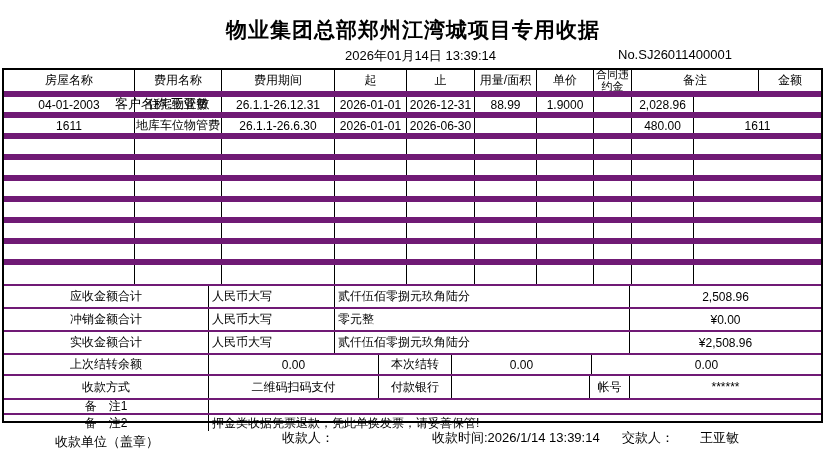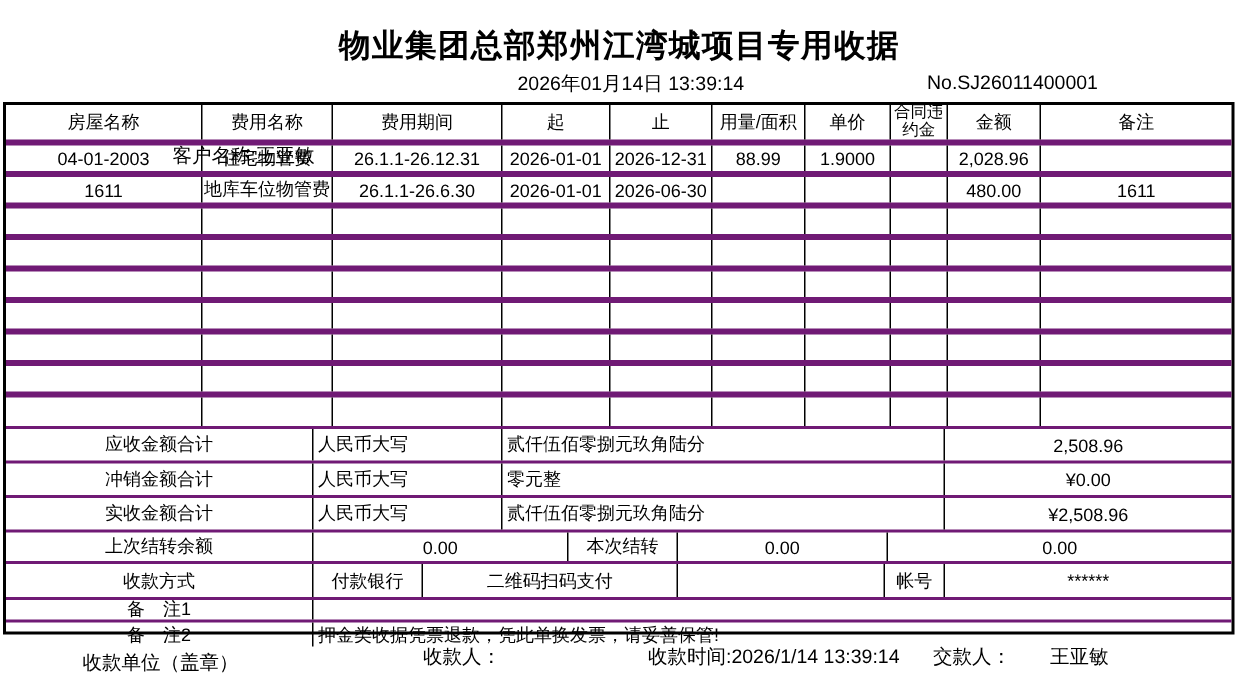--- a/index.html
+++ b/index.html
@@ -19,7 +19,7 @@
     position: absolute; left: 2px; top: 68px; width: 821px; height: 355px;
     border: 2px solid #000; font-size: 12px;
   }
-  .trow, .thead, .srow { display: flex; width: 100%; border-bottom: 4px solid #701a75; }
+  .trow, .thead, .srow { display: flex; width: 100%; border-bottom: 6px solid #701a75; }
   .cell {
     display: flex; align-items: center; justify-content: center;
     border-right: 1px solid #000; overflow: hidden; white-space: nowrap; text-align: center;

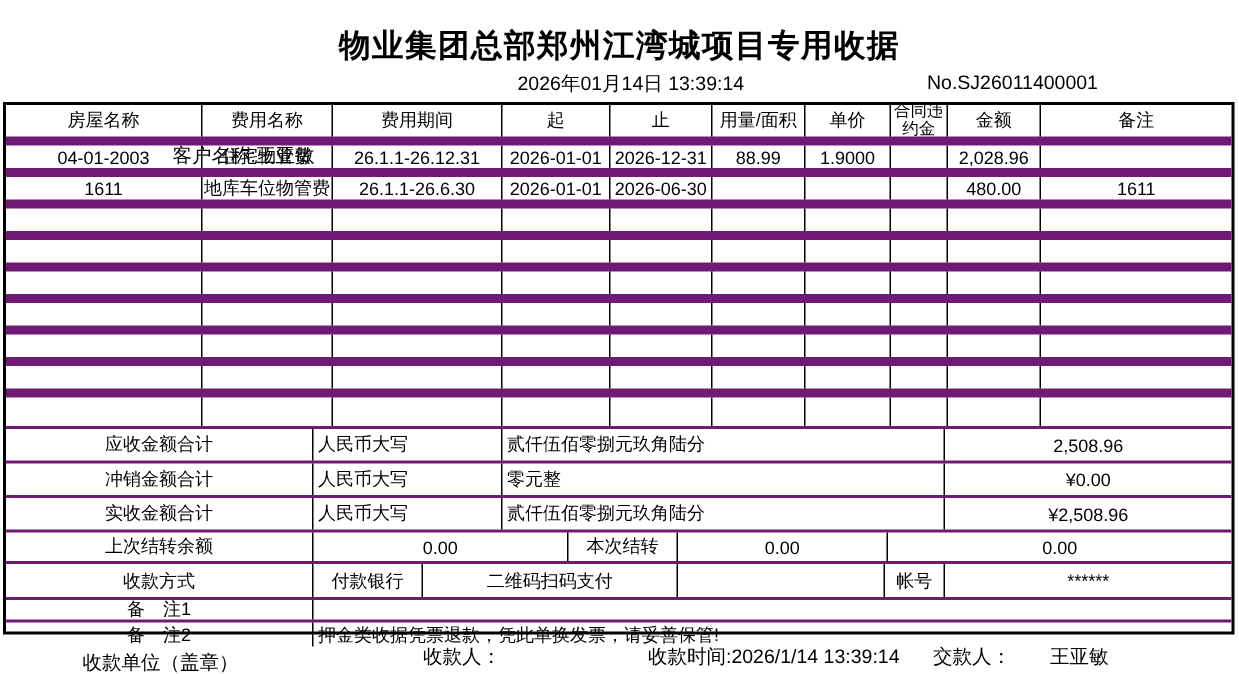--- a/index.html
+++ b/index.html
@@ -95,8 +95,8 @@
       <div class="cell c5">用量/面积</div>
       <div class="cell c6">单价</div>
       <div class="cell c7">合同违约金</div>
+      <div class="cell c9">备注</div>
       <div class="cell c8">金额</div>
-      <div class="cell c9">备注</div>
     </div>
   <div class="tbody">
       <div class="trow">

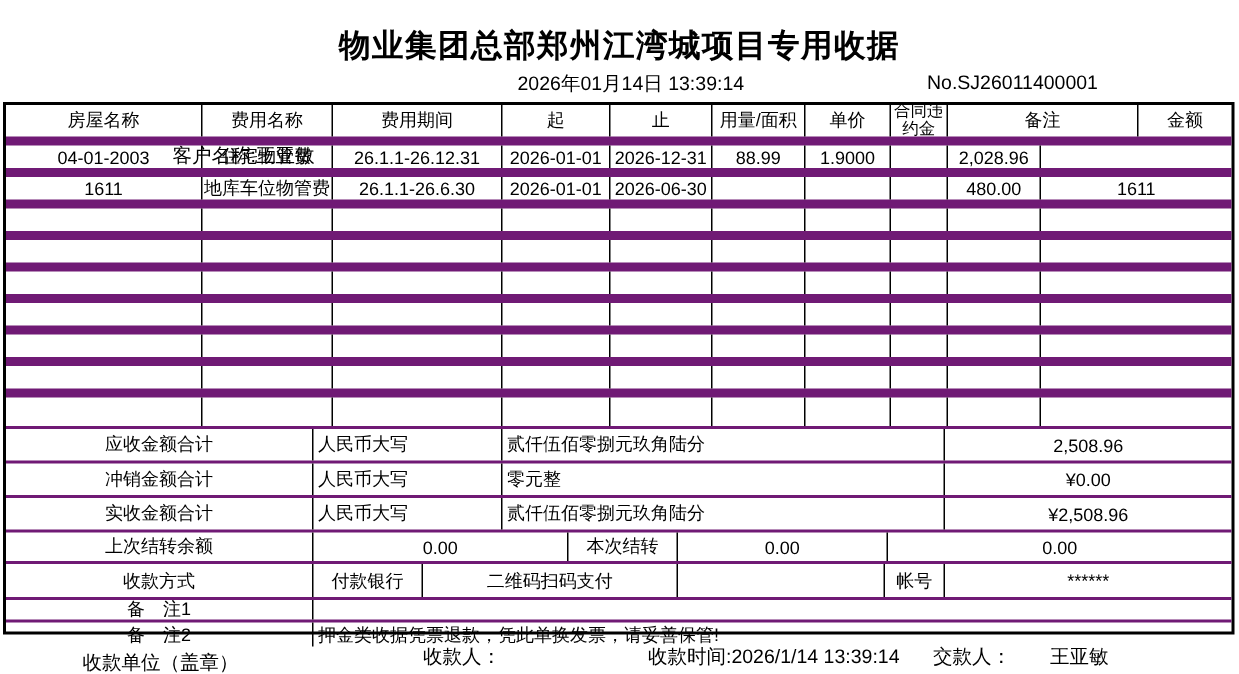--- a/index.html
+++ b/index.html
@@ -240,8 +240,8 @@
 
   <div class="srow pay-row">
     <div class="cell p-method-label">收款方式</div>
+    <div class="cell p-method-val">二维码扫码支付</div>
     <div class="cell p-bank-label">付款银行</div>
-    <div class="cell p-method-val">二维码扫码支付</div>
     <div class="cell p-bank-val"></div>
     <div class="cell p-acct-label">帐号</div>
     <div class="cell p-acct-val">******</div>

